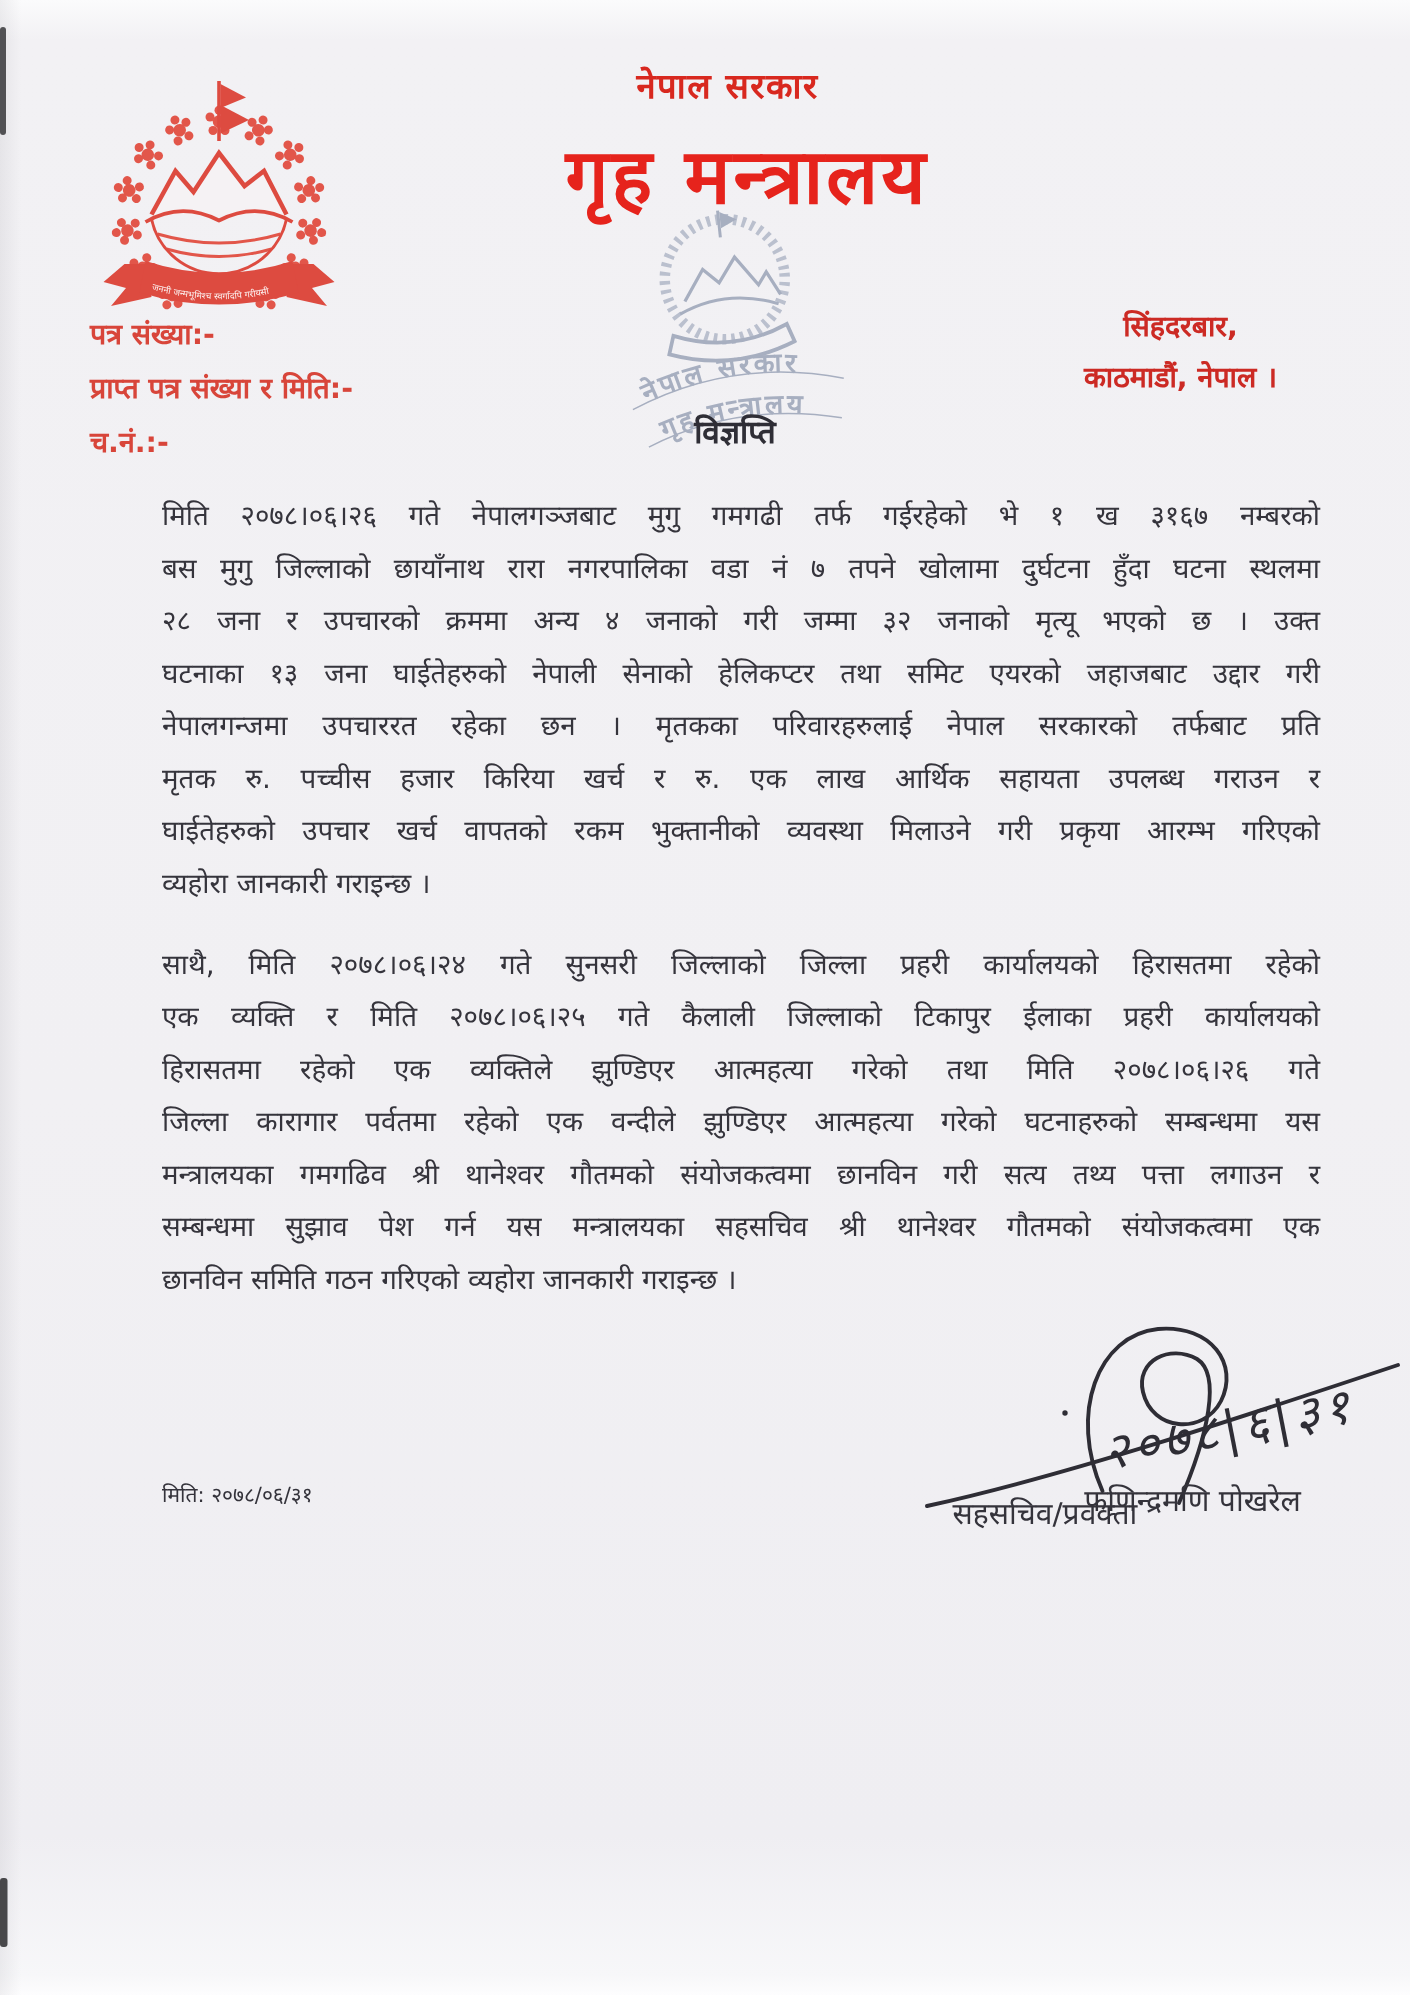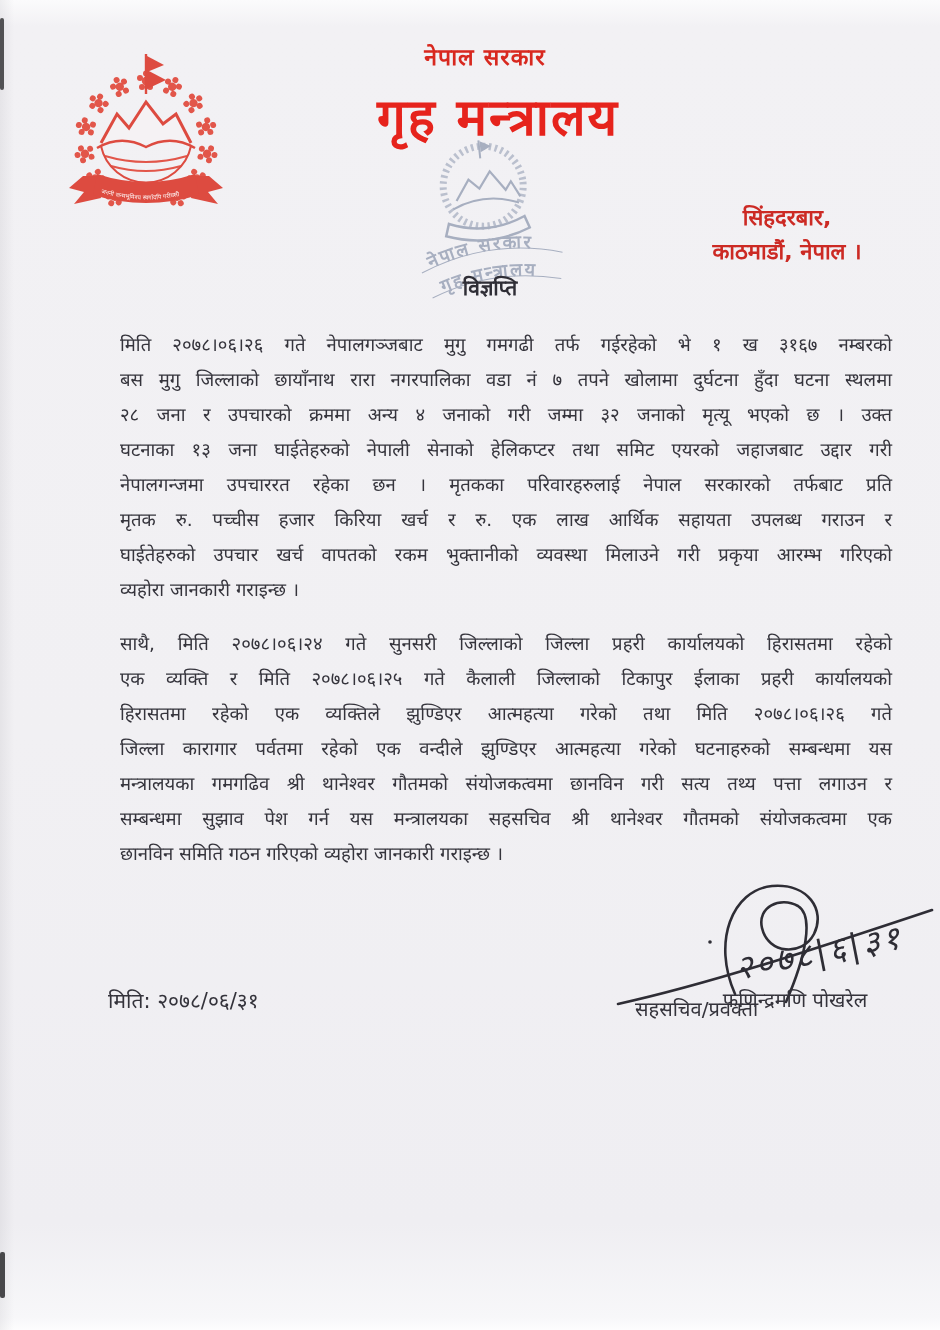--- a/index.html
+++ b/index.html
@@ -110,6 +110,11 @@
     </g>
   </svg>
 
+  <div class="meta-left">
+    <div>पत्र संख्या:-</div>
+    <div>प्राप्त पत्र संख्या र मिति:-</div>
+    <div>च.नं.:-</div>
+  </div>
 
   <div class="address">
     <div>सिंहदरबार,</div>

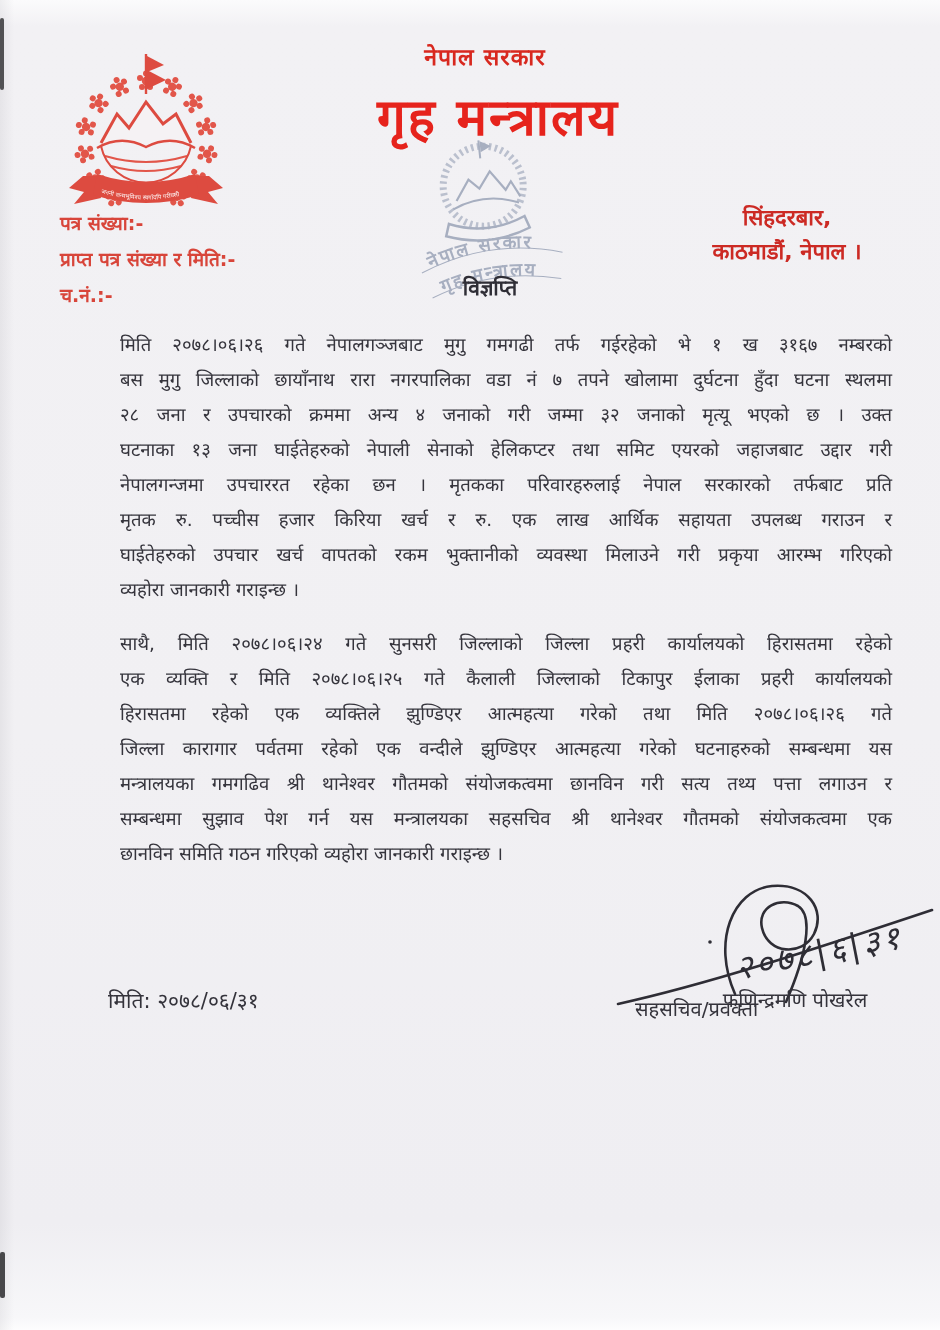--- a/index.html
+++ b/index.html
@@ -21,7 +21,7 @@
   .stamp{position:absolute;left:386px;top:126px;width:200px;height:175px;opacity:.72;filter:blur(.3px);}
 
   .meta-left{position:absolute;left:60px;top:205px;color:#d8453a;font-size:19px;font-weight:600;line-height:36px;}
-  .address{position:absolute;right:48px;top:201px;width:210px;text-align:center;color:#cc2a24;font-size:22px;font-weight:bold;line-height:34px;}
+  .address{position:absolute;right:48px;top:201px;width:210px;text-align:center;color:#cc2a24;font-size:19px;font-weight:bold;line-height:34px;}
 
   .subject{position:absolute;left:0;right:0;top:273px;text-align:center;transform:translateX(20px);
     font-size:21px;font-weight:600;color:#2f2e36;}

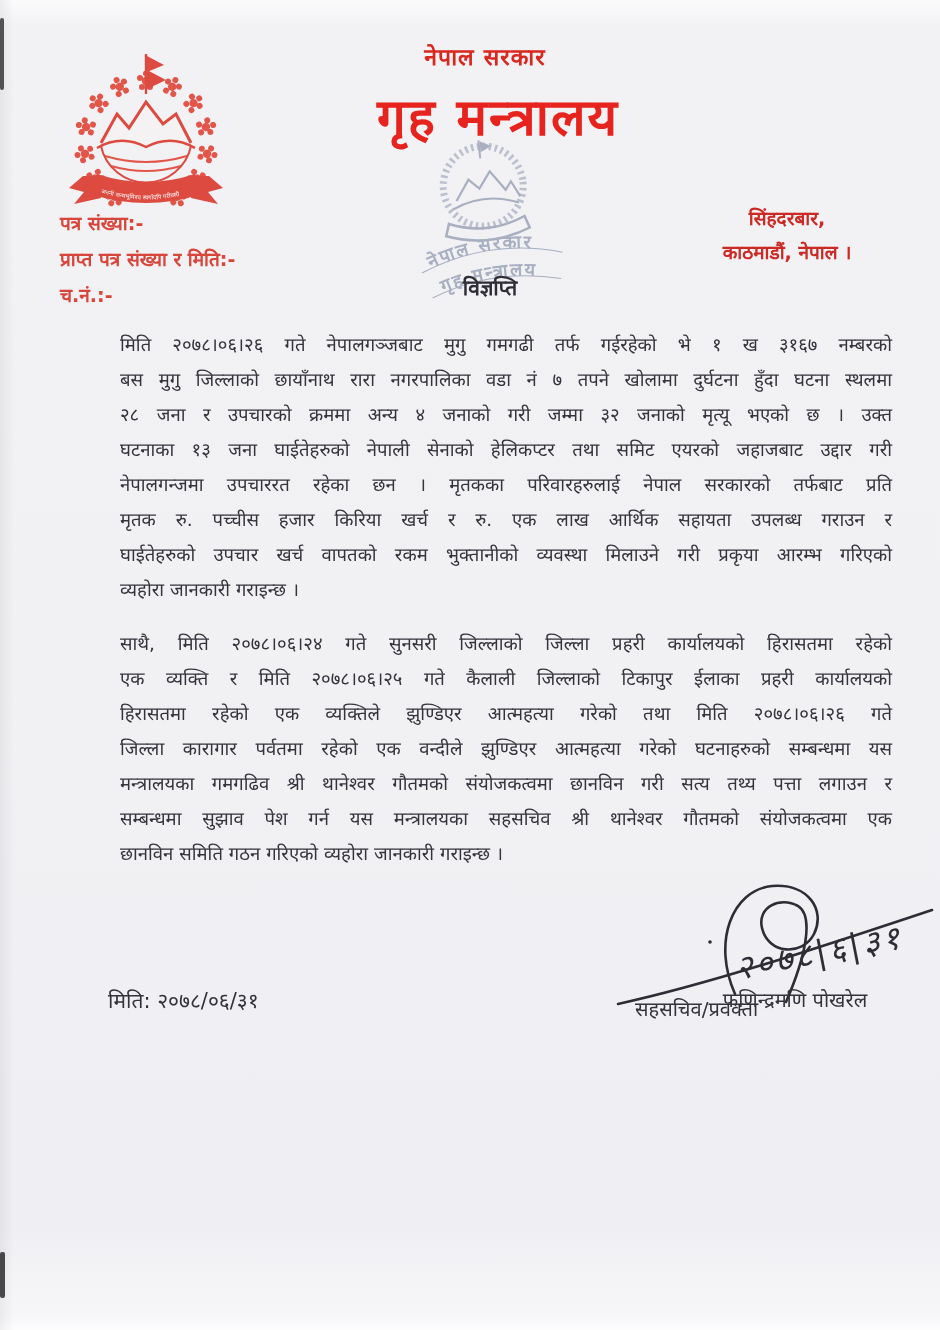--- a/index.html
+++ b/index.html
@@ -26,7 +26,7 @@
   .subject{position:absolute;left:0;right:0;top:273px;text-align:center;transform:translateX(20px);
     font-size:21px;font-weight:600;color:#2f2e36;}
 
-  .body-text{position:absolute;left:120px;top:327px;width:772px;font-size:18.5px;color:#35343c;}
+  .body-text{position:absolute;left:108px;top:327px;width:772px;font-size:18.5px;color:#35343c;}
   .bline{height:35px;line-height:35px;white-space:nowrap;text-align:justify;text-align-last:justify;}
   .bline.last{text-align:center;text-align-last:left;}
   .para + .para{margin-top:19px;}

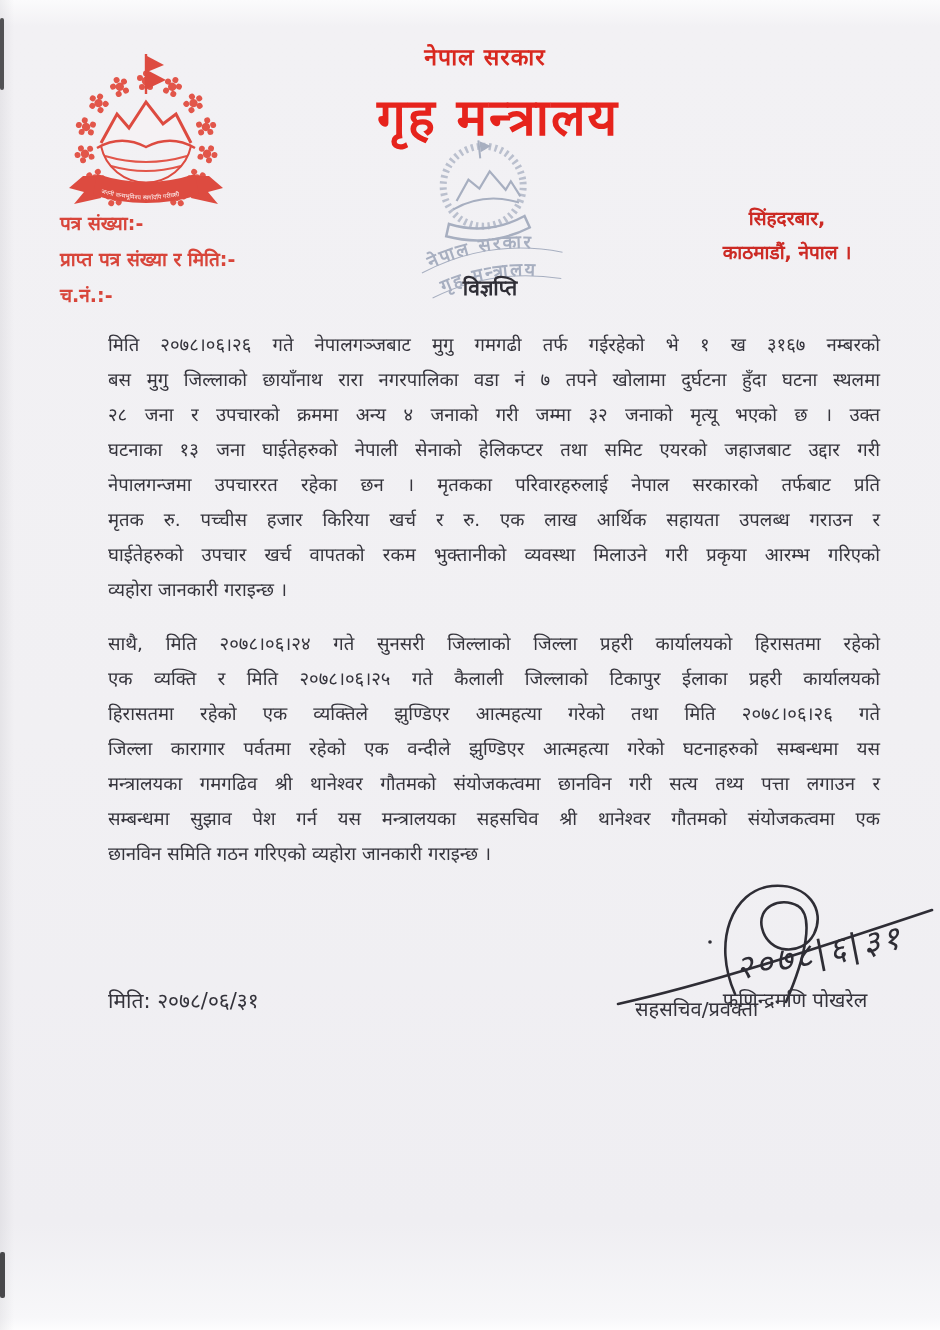--- a/index.html
+++ b/index.html
@@ -31,7 +31,7 @@
   .bline.last{text-align:center;text-align-last:left;}
   .para + .para{margin-top:19px;}
 
-  .date-line{position:absolute;left:108px;top:986px;font-size:21px;color:#34333b;}
+  .date-line{position:absolute;left:108px;top:986px;font-size:14px;color:#34333b;}
 
   .sig-svg{position:absolute;left:600px;top:872px;width:340px;height:140px;}
   .sig-name{position:absolute;left:665px;top:986px;width:260px;text-align:center;font-size:20px;color:#34333b;}

